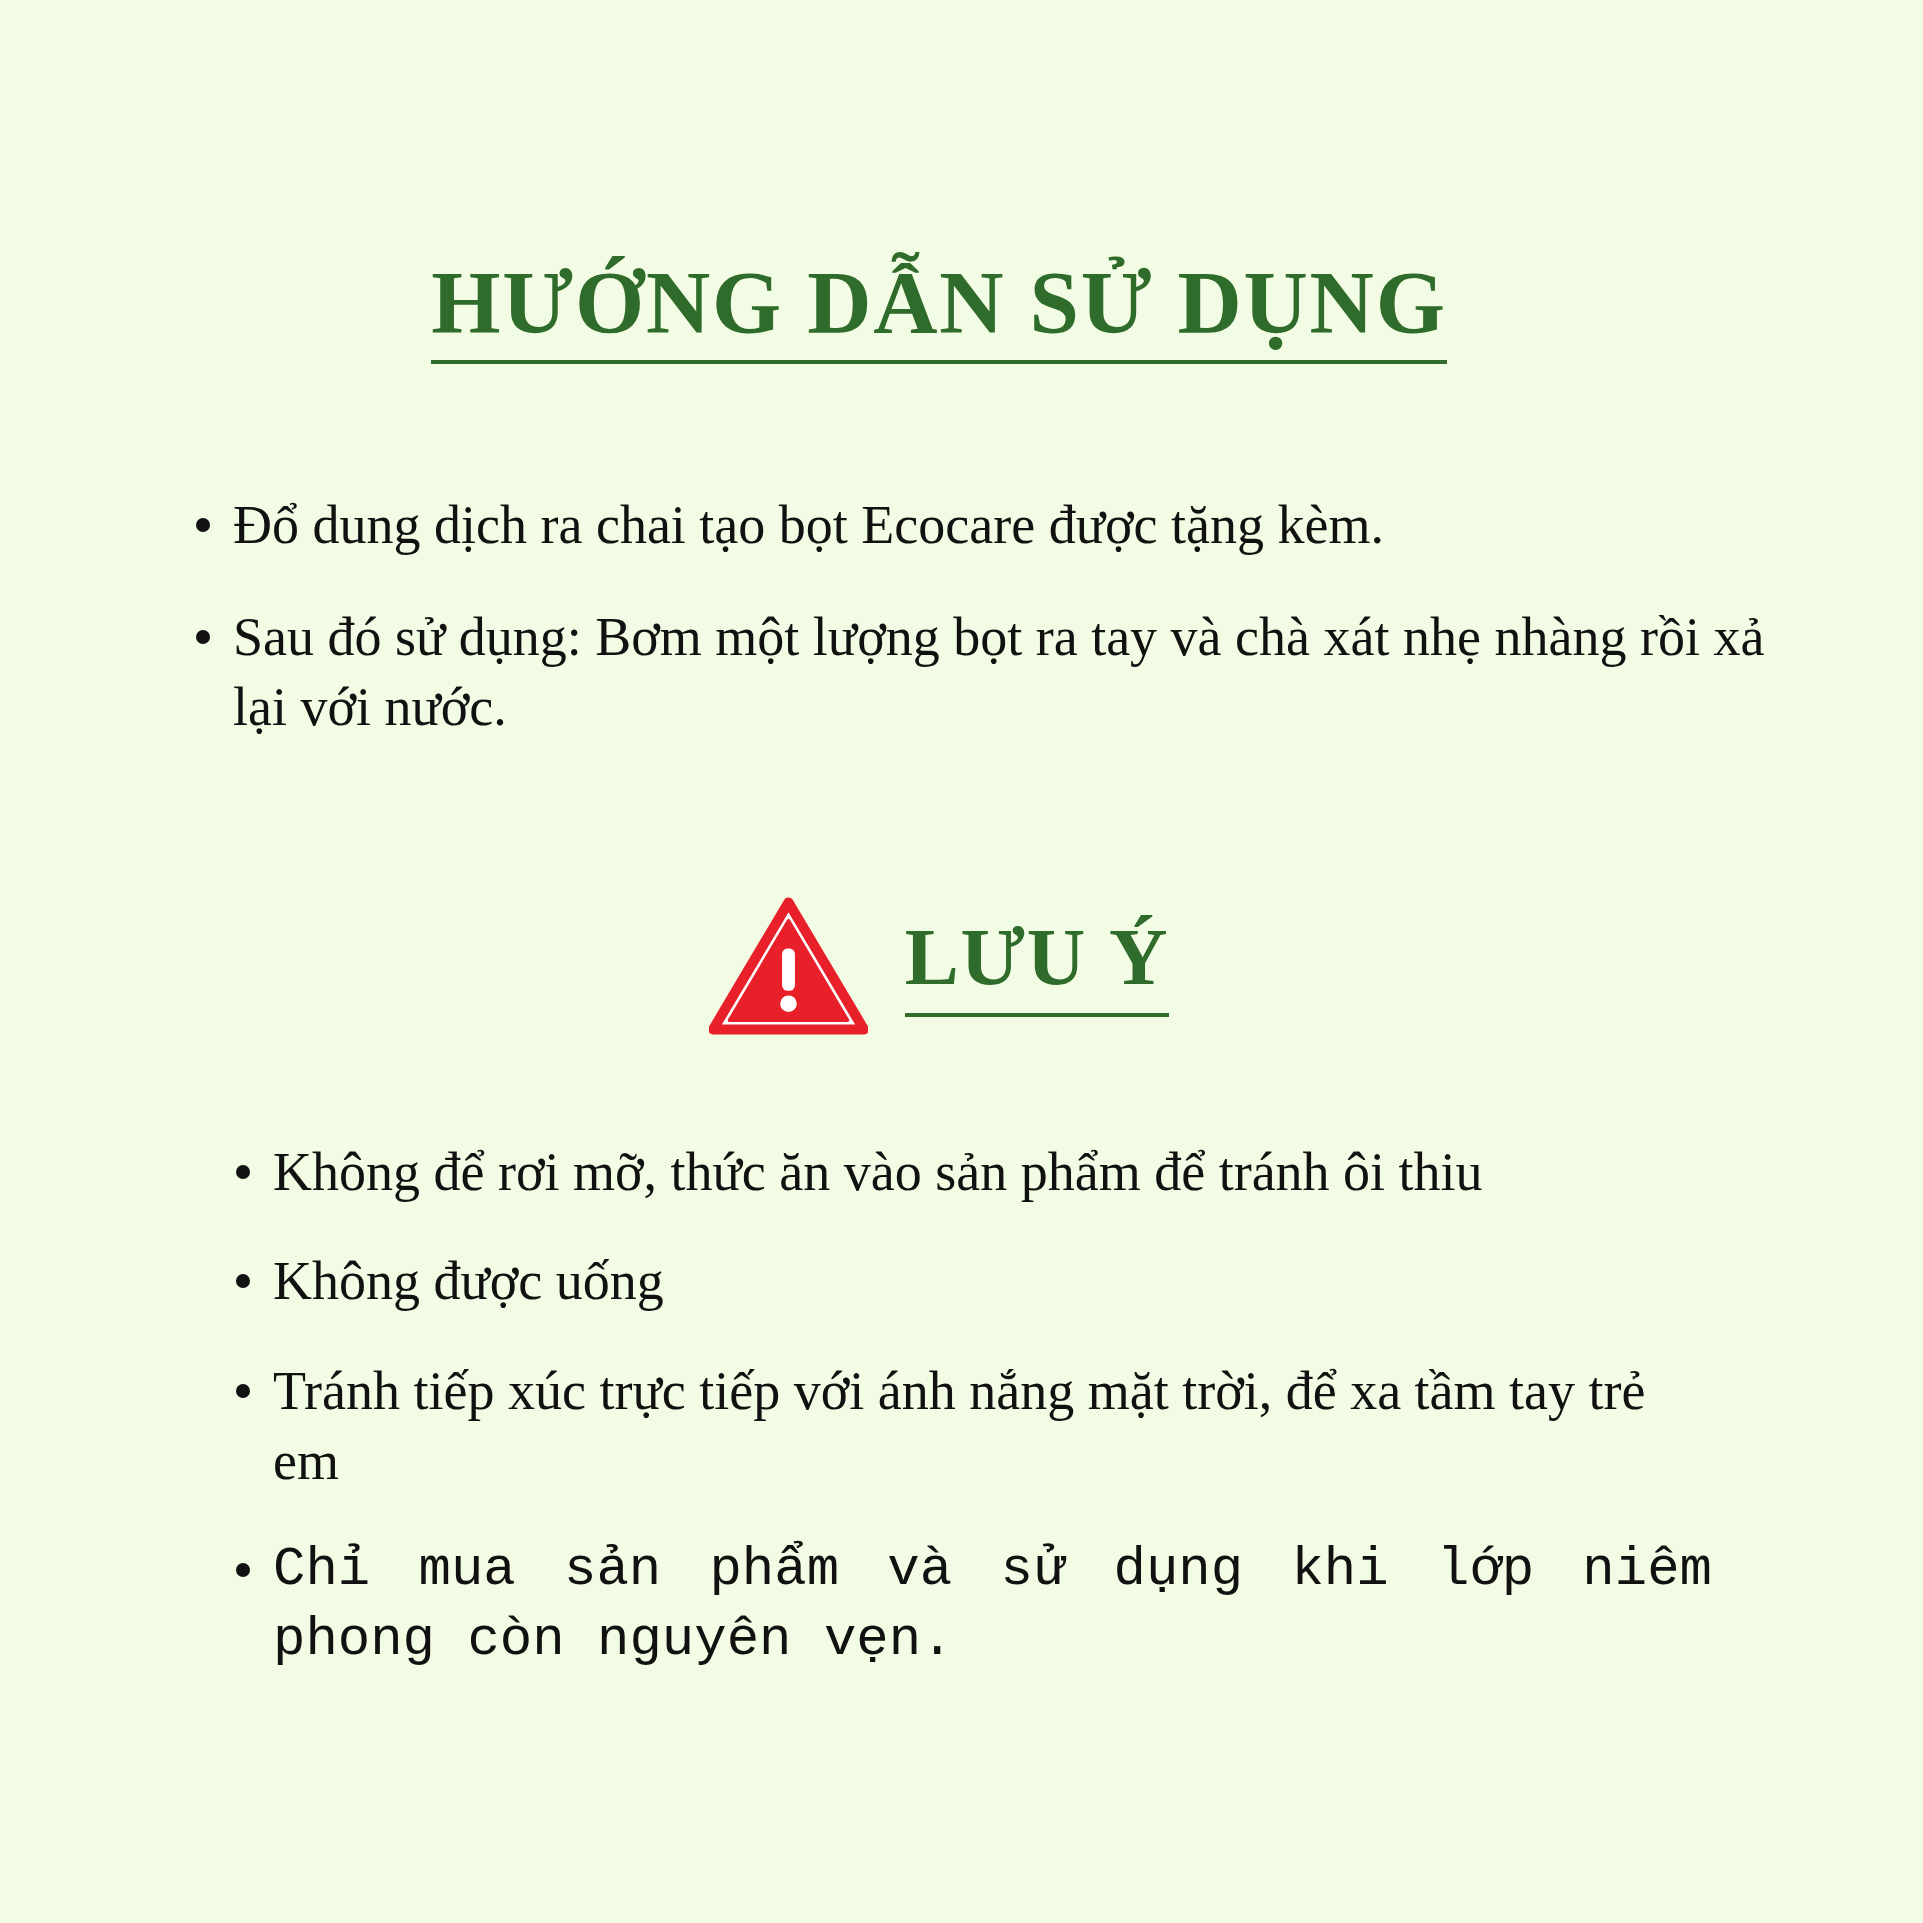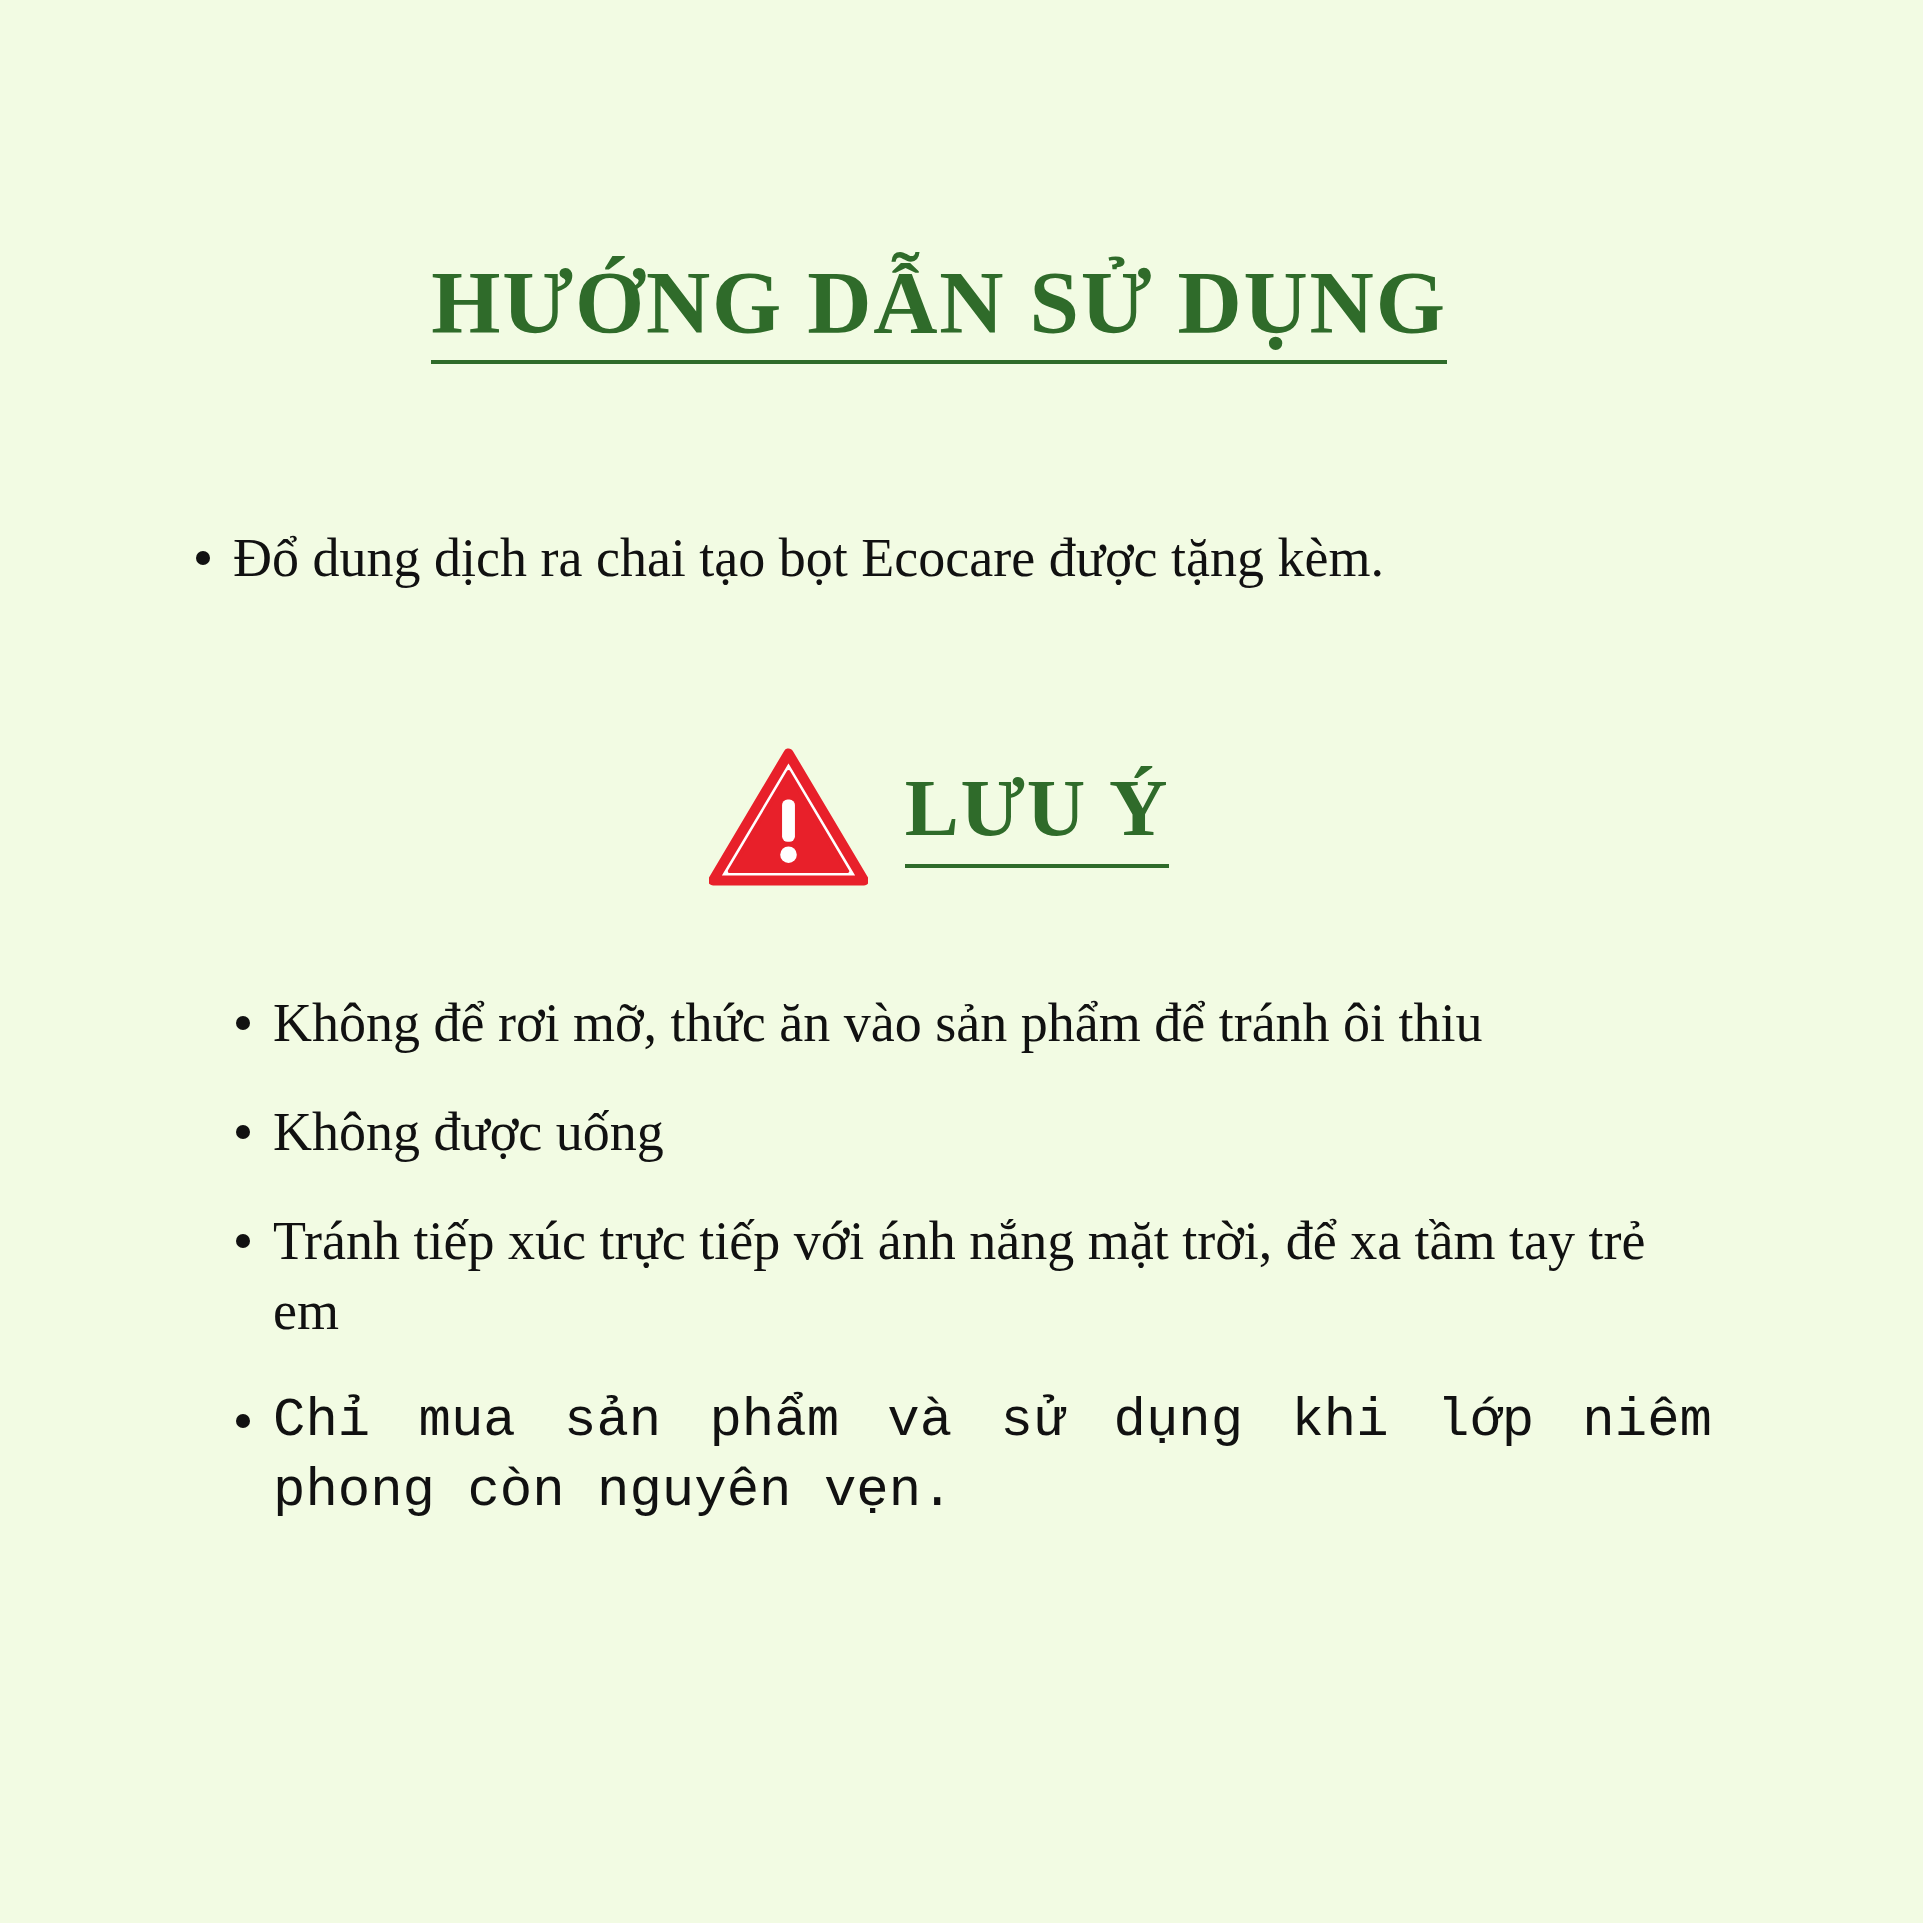--- a/index.html
+++ b/index.html
@@ -45,7 +45,7 @@
     list-style: none;
   }
   .list-usage {
-    margin-top: 99px;
+    margin-top: 66px;
     padding-left: 189px;
     padding-right: 72px;
   }

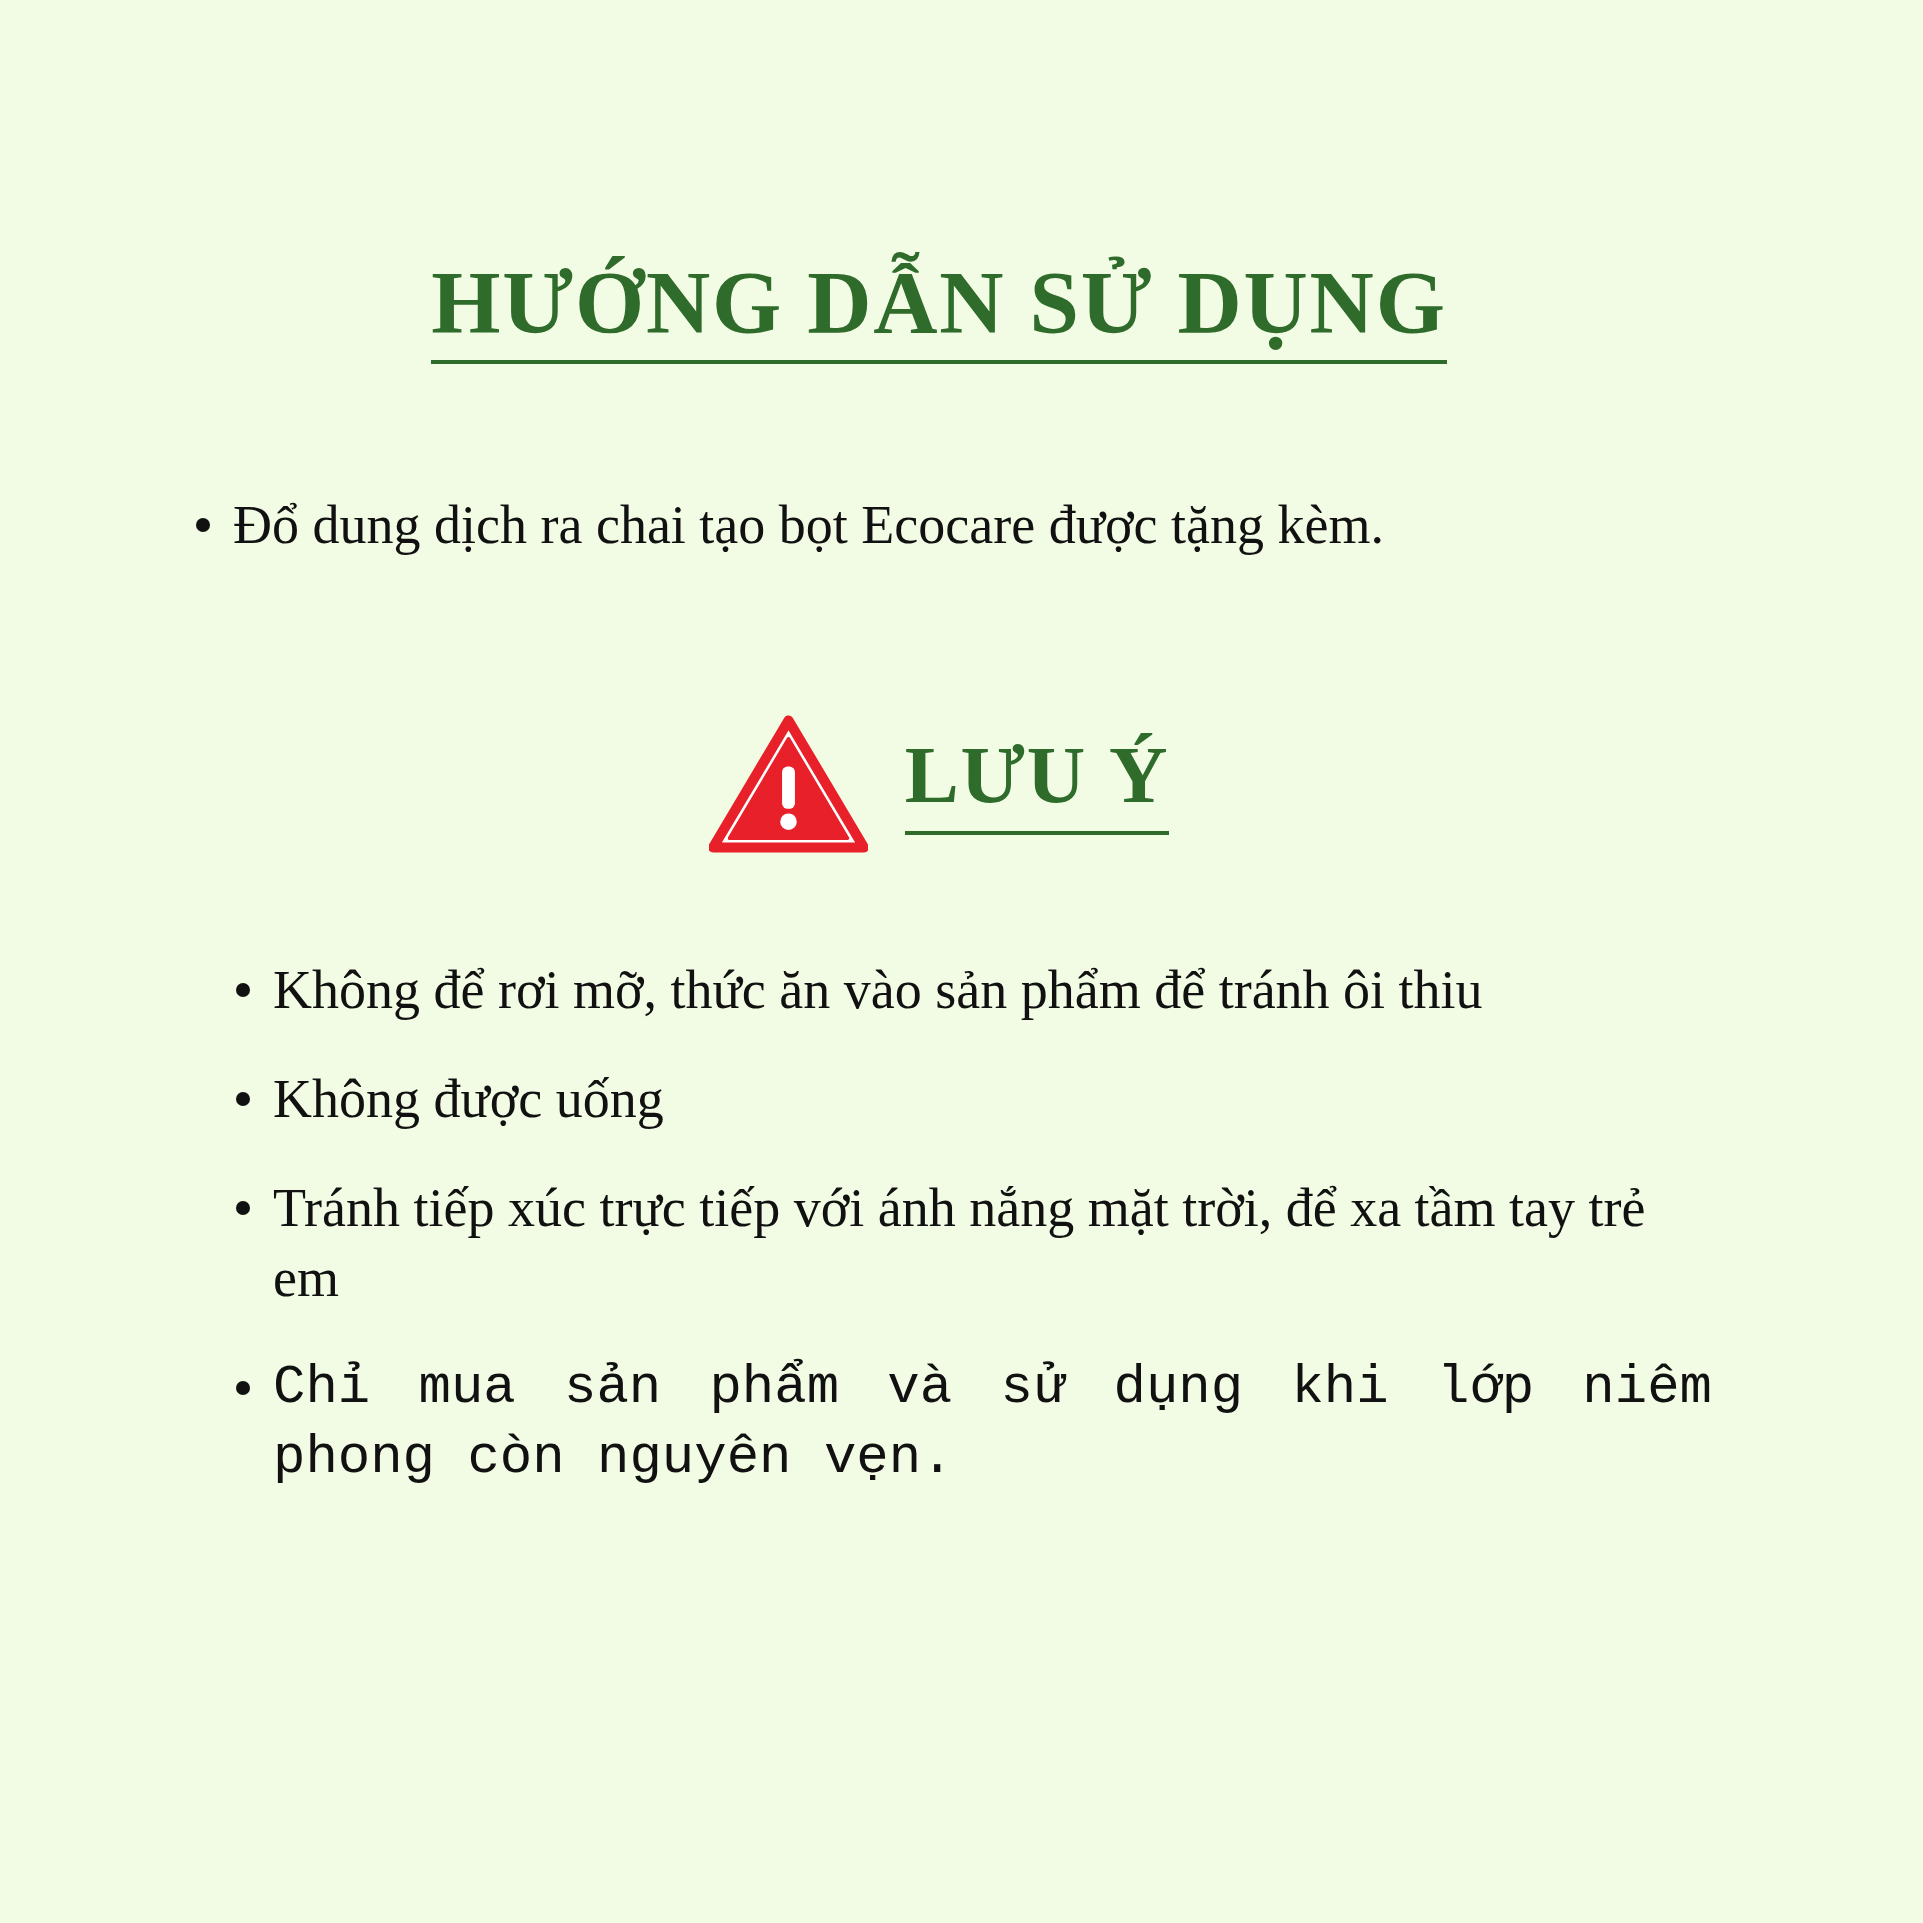--- a/index.html
+++ b/index.html
@@ -118,6 +118,7 @@
 
   <ul class="list list-usage">
     <li class="bullet-item">Đổ dung dịch ra chai tạo bọt Ecocare được tặng kèm.</li>
+    <li class="bullet-item">Sau đó sử dụng: Bơm một lượng bọt ra tay và chà xát nhẹ nhàng rồi xả lại với nước.</li>
   </ul>
 
   <div class="warn-wrap">

